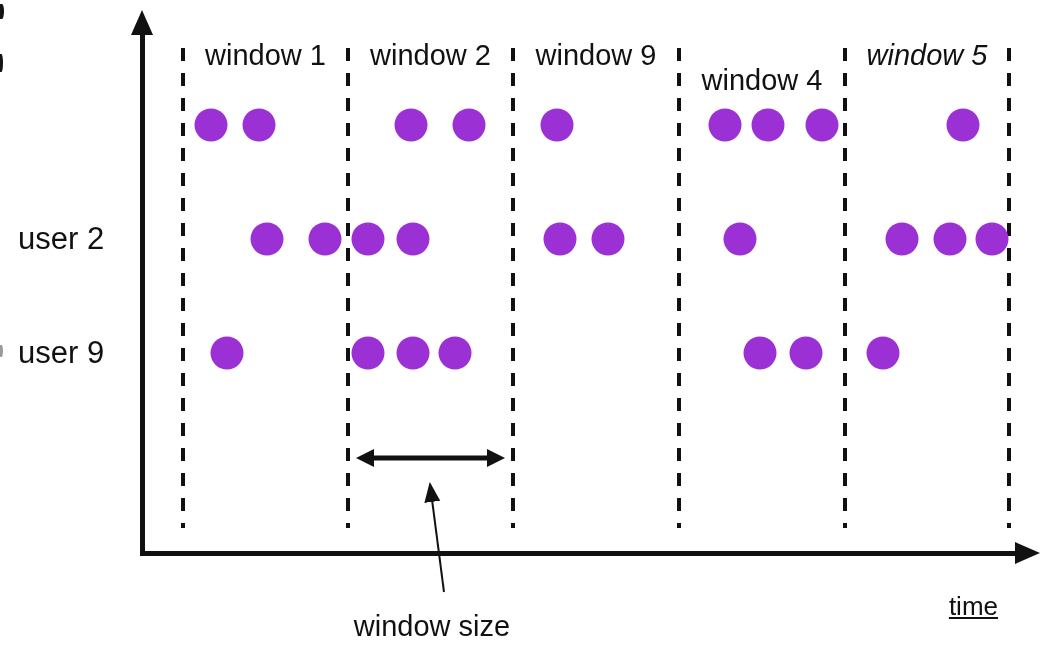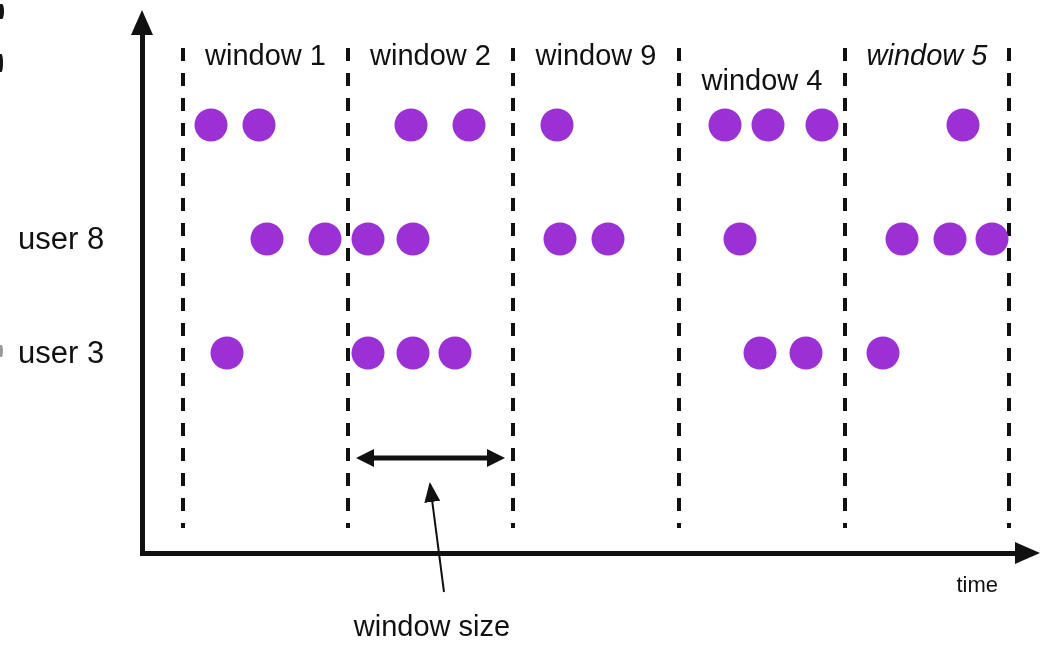--- a/index.html
+++ b/index.html
@@ -73,7 +73,7 @@
     <div class="dot" style="left: 768px; top: 125px; background: rgb(155, 48, 213);"></div>
     <div class="dot" style="left: 822px; top: 125px; background: rgb(155, 48, 213);"></div>
     <div class="dot" style="left: 963px; top: 125px; background: rgb(155, 48, 213);"></div>
-    <div class="ulabel" style="top: 221px;">user 8</div>
+    <div class="ulabel" style="top: 221px;">user 2</div>
     <div class="dot" style="left: 267px; top: 239px; background: rgb(155, 48, 213);"></div>
     <div class="dot" style="left: 325px; top: 239px; background: rgb(155, 48, 213);"></div>
     <div class="dot" style="left: 368px; top: 239px; background: rgb(155, 48, 213);"></div>

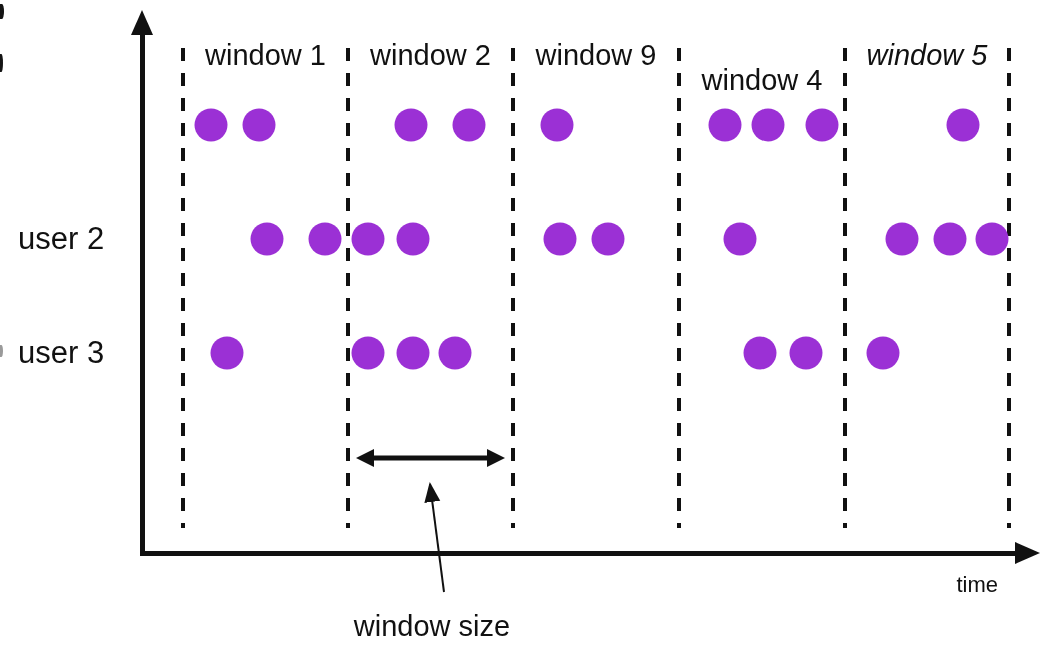--- a/index.html
+++ b/index.html
@@ -84,7 +84,7 @@
     <div class="dot" style="left: 902px; top: 239px; background: rgb(155, 48, 213);"></div>
     <div class="dot" style="left: 950px; top: 239px; background: rgb(155, 48, 213);"></div>
     <div class="dot" style="left: 992px; top: 239px; background: rgb(155, 48, 213);"></div>
-    <div class="ulabel" style="top: 335px;">user 3</div>
+    <div class="ulabel" style="top: 335px;">user 9</div>
     <div class="dot" style="left: 227px; top: 353px; background: rgb(155, 48, 213);"></div>
     <div class="dot" style="left: 368px; top: 353px; background: rgb(155, 48, 213);"></div>
     <div class="dot" style="left: 413px; top: 353px; background: rgb(155, 48, 213);"></div>

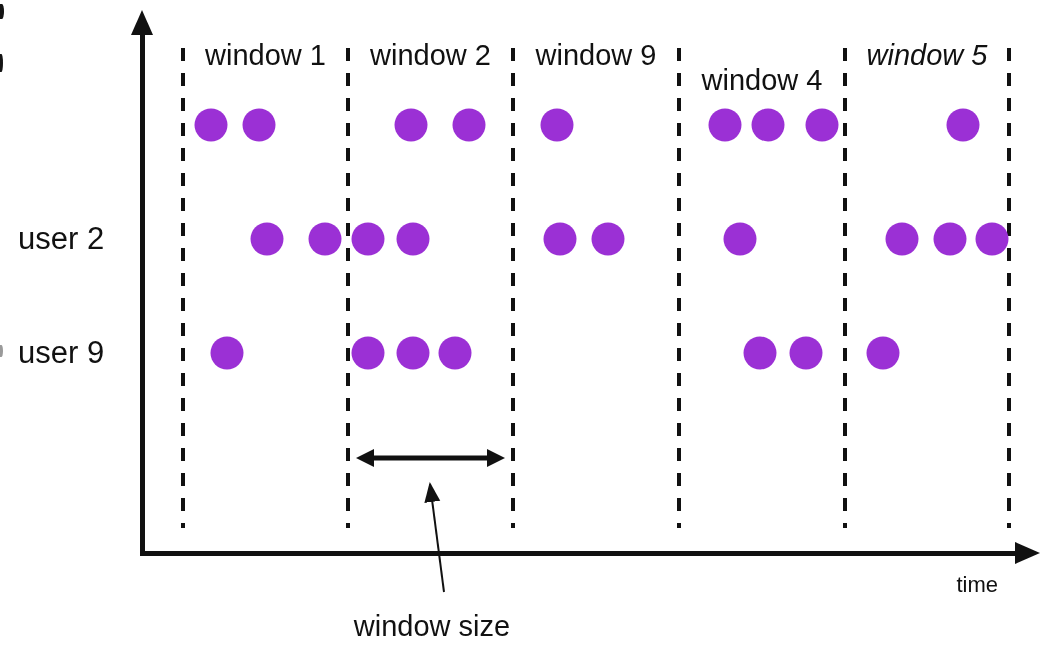--- a/index.html
+++ b/index.html
@@ -19,7 +19,7 @@
   .dot{position:absolute;width:33px;height:33px;border-radius:50%;transform:translate(-50%,-50%);}
   #arrows{position:absolute;left:0;top:0;pointer-events:none;}
   #wsize-label{position:absolute;left:432px;top:610px;transform:translateX(-50%);font-size:29px;white-space:nowrap;}
-  #time-label{position:absolute;right:50px;top:572px;font-size:22px;}
+  #time-label{position:absolute;right:50px;top:591px;font-size:26px;text-decoration:underline;}
   #watermark{position:absolute;right:16px;top:605px;font-size:19px;color:#b9b9b9;letter-spacing:1px;white-space:nowrap;}
   .edge-artifact{position:absolute;left:0;border-radius:0 70% 70% 0;}
   #artifact-1{top:4px;width:4px;height:15px;background:#141414;}

